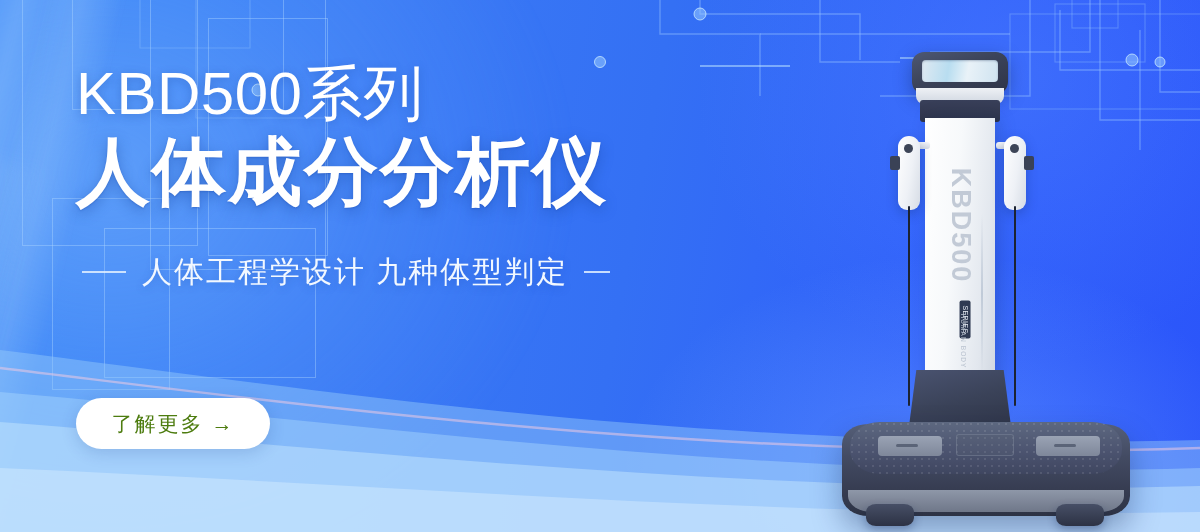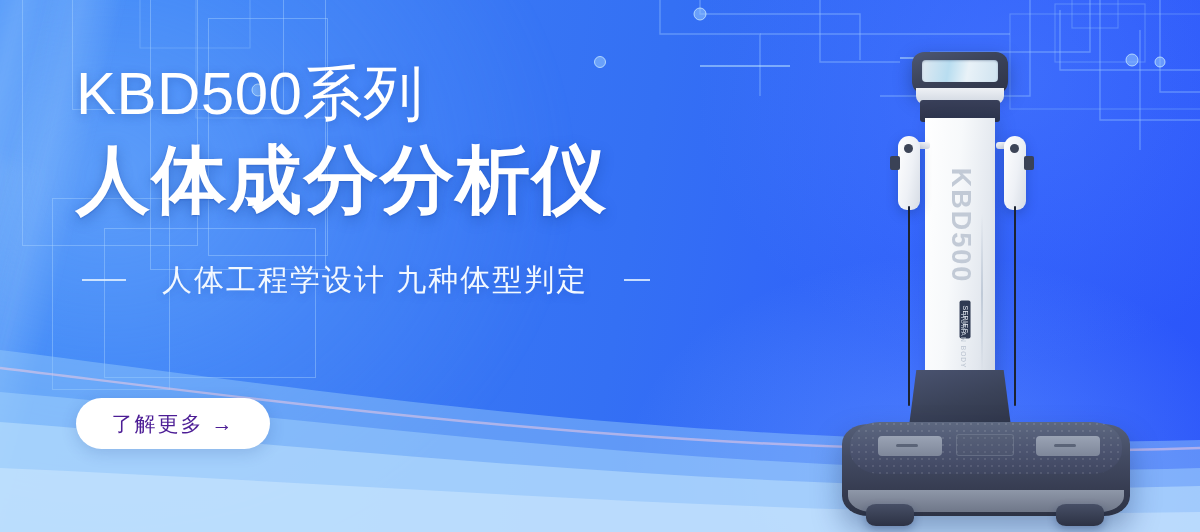--- a/index.html
+++ b/index.html
@@ -76,7 +76,7 @@
     line-height:1.08; text-shadow:0 2px 10px rgba(20,60,150,.30);
   }
   .headline {
-    margin-top:12px;
+    margin-top:4px;
     font-size:74px; font-weight:700; color:#ffffff; letter-spacing:2px;
     line-height:1.12;
     text-shadow:0 4px 14px rgba(25,70,165,.45), 0 1px 2px rgba(25,70,165,.35);

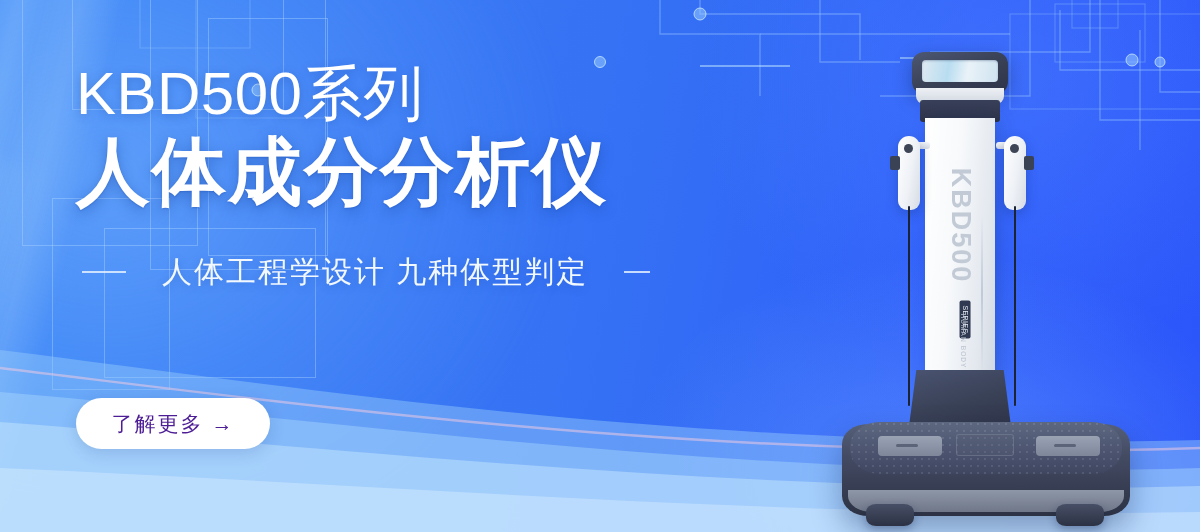--- a/index.html
+++ b/index.html
@@ -82,7 +82,7 @@
     text-shadow:0 4px 14px rgba(25,70,165,.45), 0 1px 2px rgba(25,70,165,.35);
   }
   .sub-row {
-    display:flex; align-items:center; gap:36px;
+    display:flex; align-items:center; gap:16px;
     margin-top:38px; margin-left:6px;
   }
   .dash { display:block; width:44px; height:2px; background:rgba(226,240,255,.85); flex:0 0 auto; }

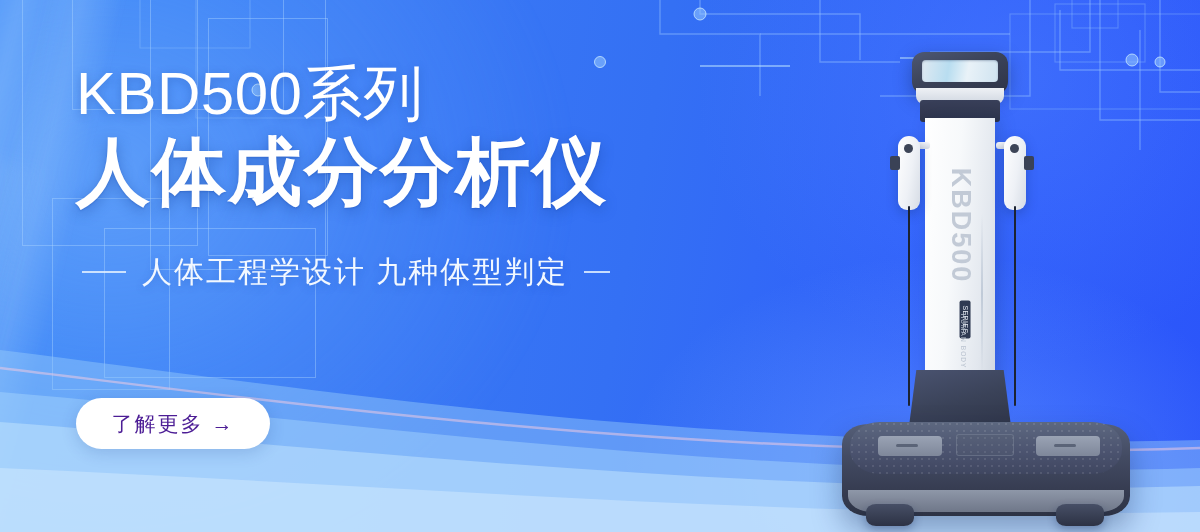--- a/index.html
+++ b/index.html
@@ -102,7 +102,7 @@
     font-family:inherit;
   }
   .cta-label {
-    font-size:21px; color:#4c1d95; letter-spacing:2px; white-space:nowrap;
+    font-size:21px; color:#4d7c0f; letter-spacing:2px; white-space:nowrap;
   }
 
   

